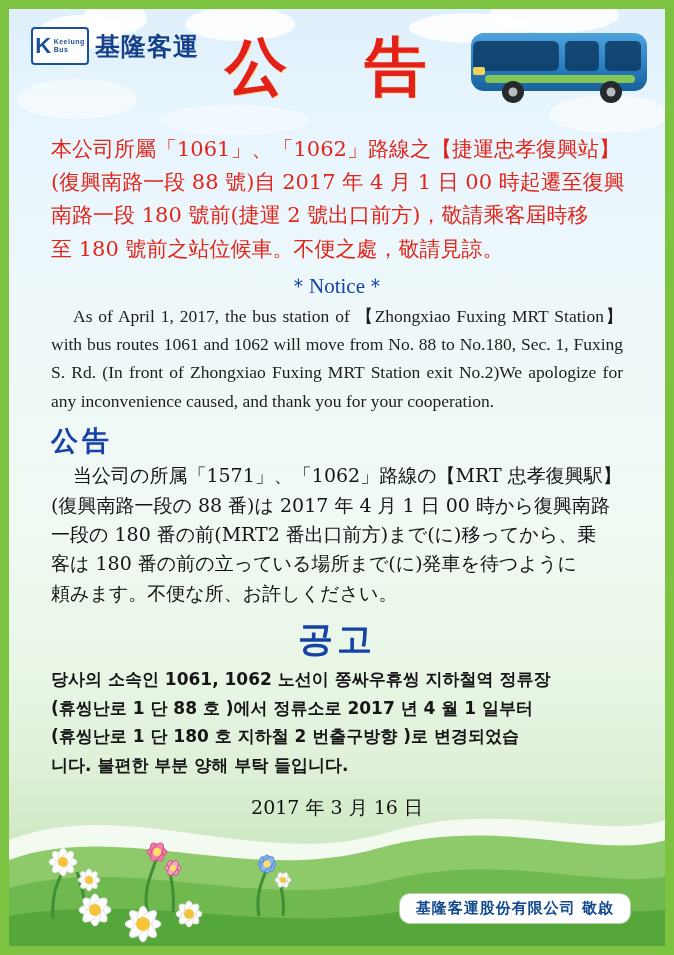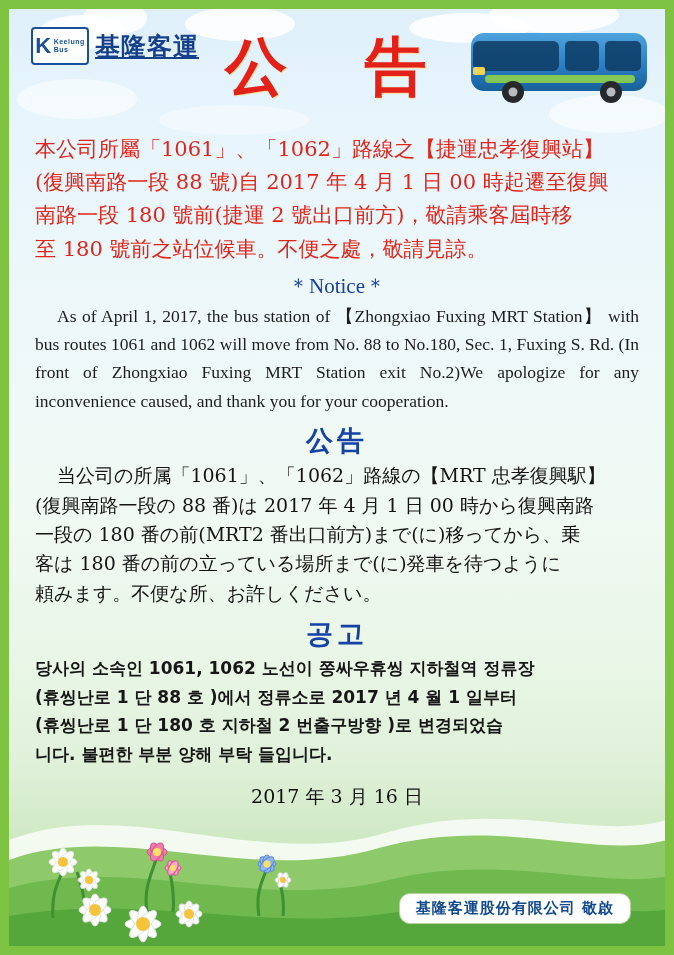--- a/index.html
+++ b/index.html
@@ -75,7 +75,6 @@
     font-weight: bold;
     color: #17408b;
     letter-spacing: 1px;
-    text-decoration: underline;
   }
   .announce-title {
     position: absolute;

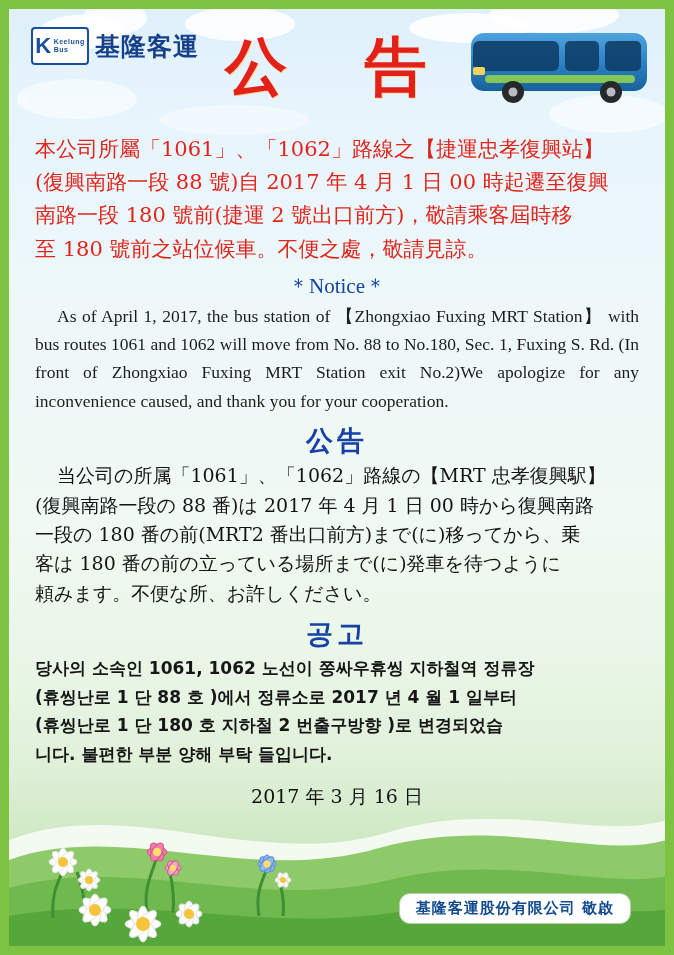--- a/index.html
+++ b/index.html
@@ -100,7 +100,7 @@
   
   .content {
     position: relative;
-    padding: 0 26px;
+    padding: 0 42px;
     z-index: 4;
   }
   .block-zh {

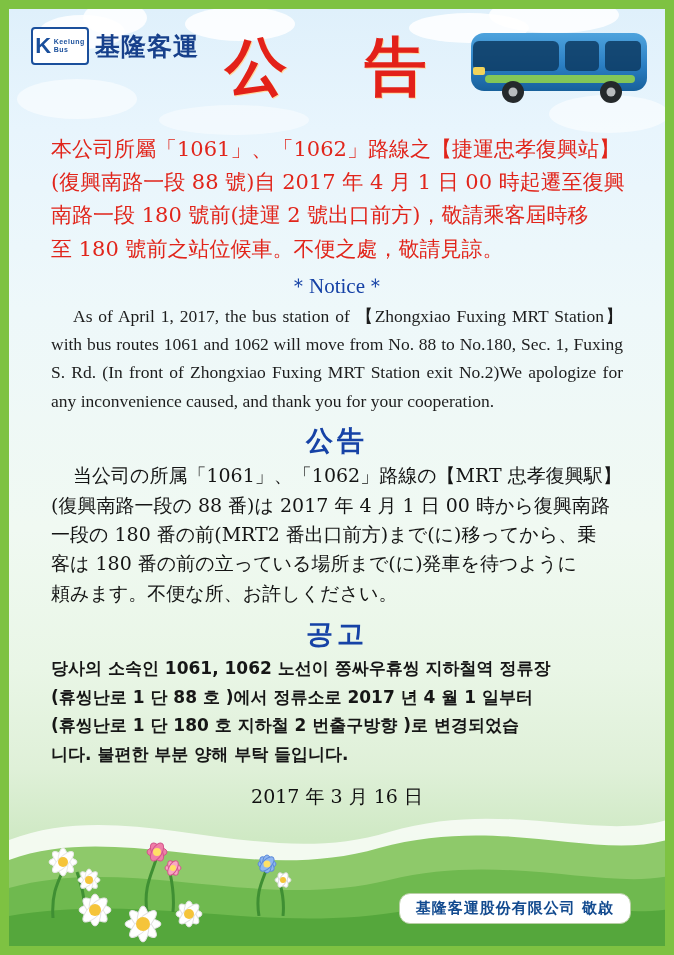--- a/index.html
+++ b/index.html
@@ -128,7 +128,7 @@
   }
   .block-en p { margin: 0; text-indent: 22px; }
   .section-head {
-    text-align: center;
+    text-align: left;
     font-size: 27px;
     font-weight: bold;
     color: #1642a6;

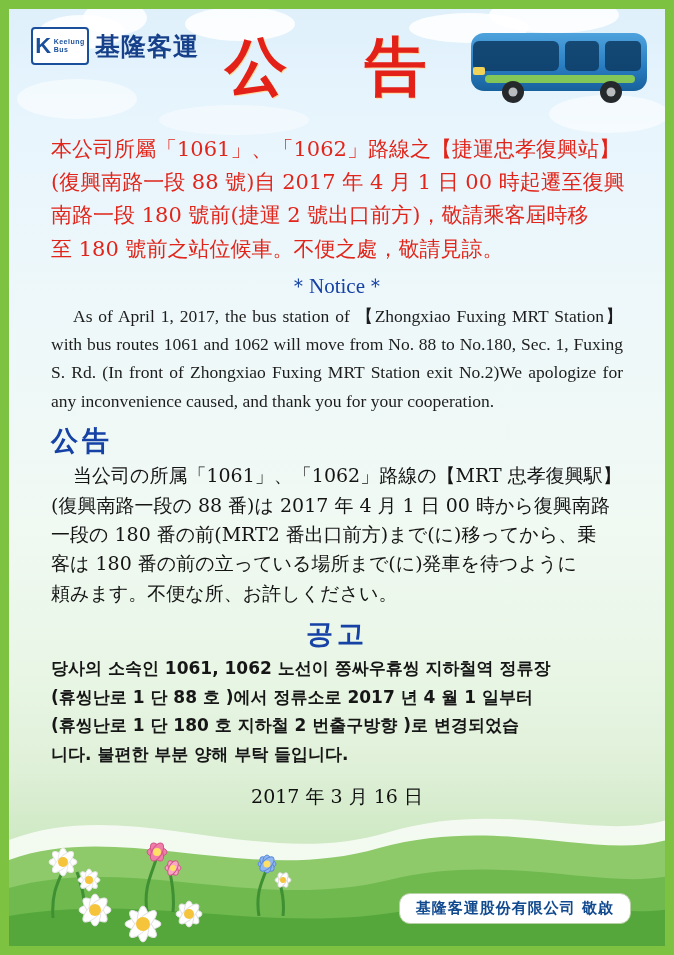--- a/index.html
+++ b/index.html
@@ -263,7 +263,7 @@
     <div class="section-head">公告</div>
 
     <div class="block-ja">
-      <div style="text-indent:22px;">当公司の所属「1061」、「1062」路線の【MRT 忠孝復興駅】</div>
+      <div style="text-indent:22px;">当公司の所属「1571」、「1062」路線の【MRT 忠孝復興駅】</div>
       <div>(復興南路一段の 88 番)は 2017 年 4 月 1 日 00 時から復興南路</div>
       <div>一段の 180 番の前(MRT2 番出口前方)まで(に)移ってから、乗</div>
       <div>客は 180 番の前の立っている場所まで(に)発車を待つように</div>

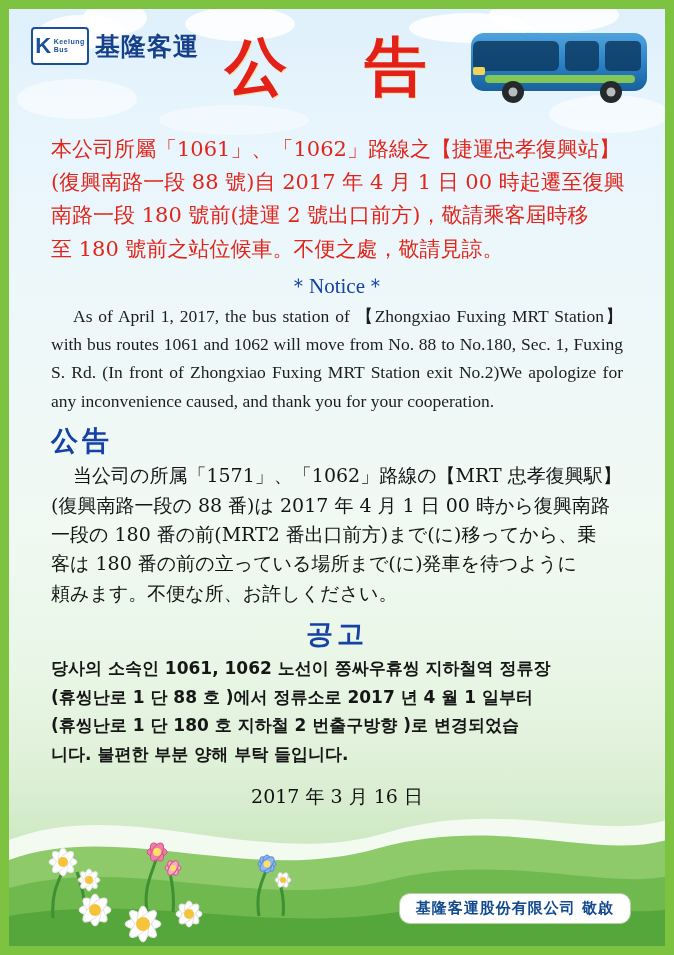--- a/index.html
+++ b/index.html
@@ -146,7 +146,7 @@
   .block-ja div { white-space: nowrap; }
   .section-head-ko {
     text-align: center;
-    font-size: 27px;
+    font-size: 35px;
     font-weight: bold;
     color: #1642a6;
     margin: 8px 0 2px;

